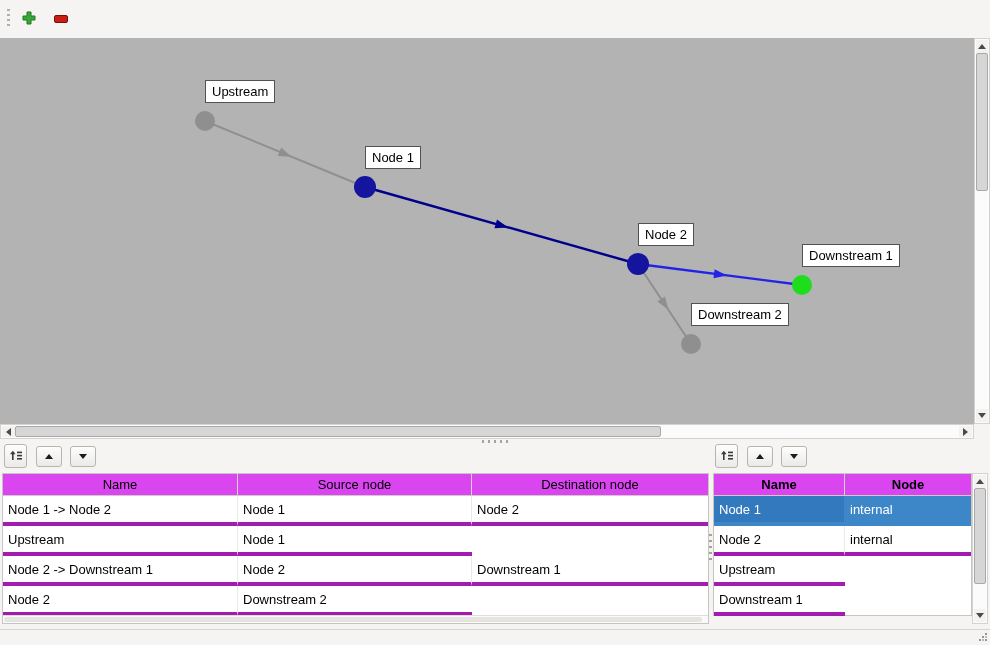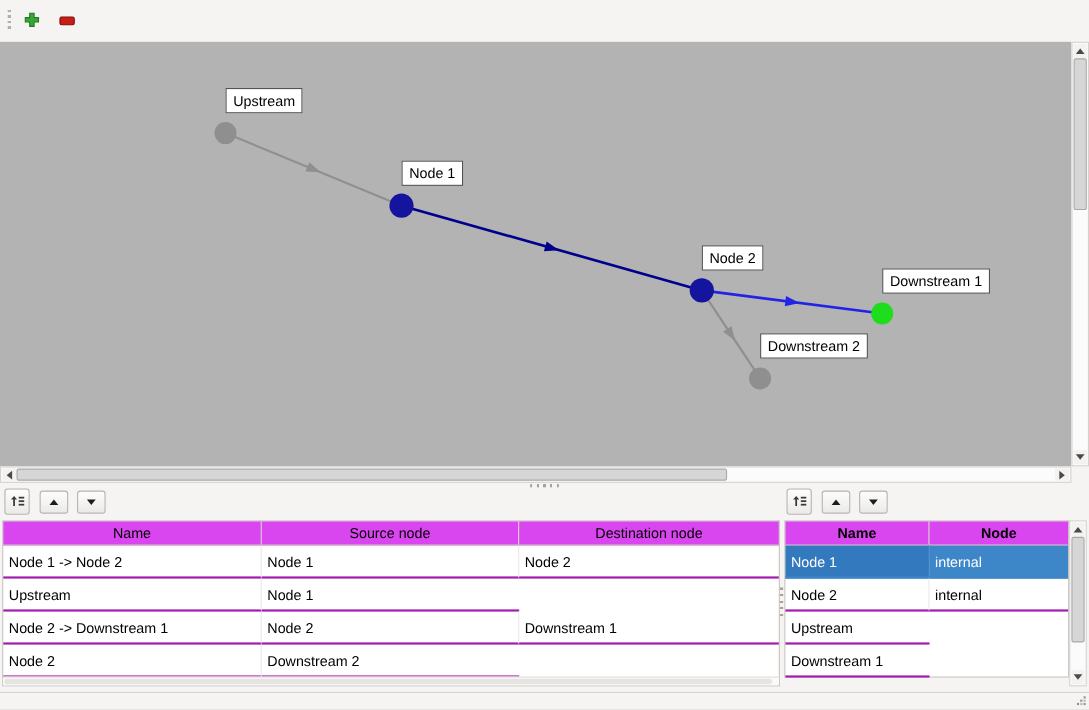--- a/index.html
+++ b/index.html
@@ -65,7 +65,7 @@
   .th:last-child{border-right:none}
   .tableR .th{font-weight:bold}
   .trow{display:grid;height:30px}
-  .td{display:flex;align-items:center;padding:0 5px;border-right:1px solid #eceae7;border-bottom:2px solid #a21caf;
+  .td{display:flex;align-items:center;padding:0 5px;border-right:1px solid #eceae7;border-bottom:4px solid #a21caf;
     overflow:hidden;white-space:nowrap;box-sizing:border-box}
   .td:last-child{border-right:none}
   .trow.selected .td{background:#3d86c8;color:#fff;border-color:#3d86c8}

